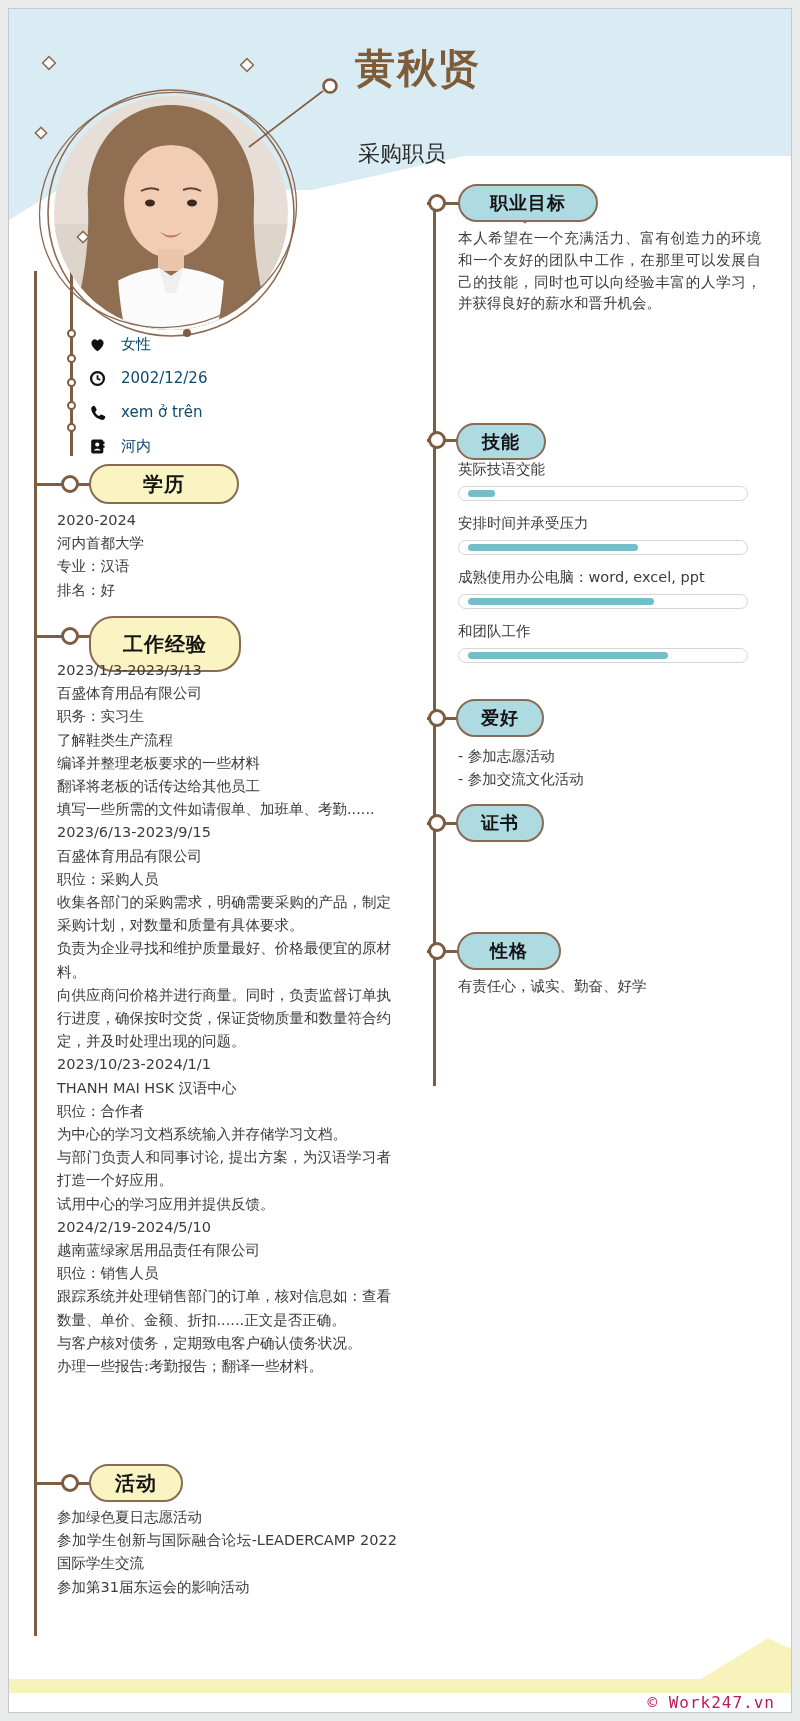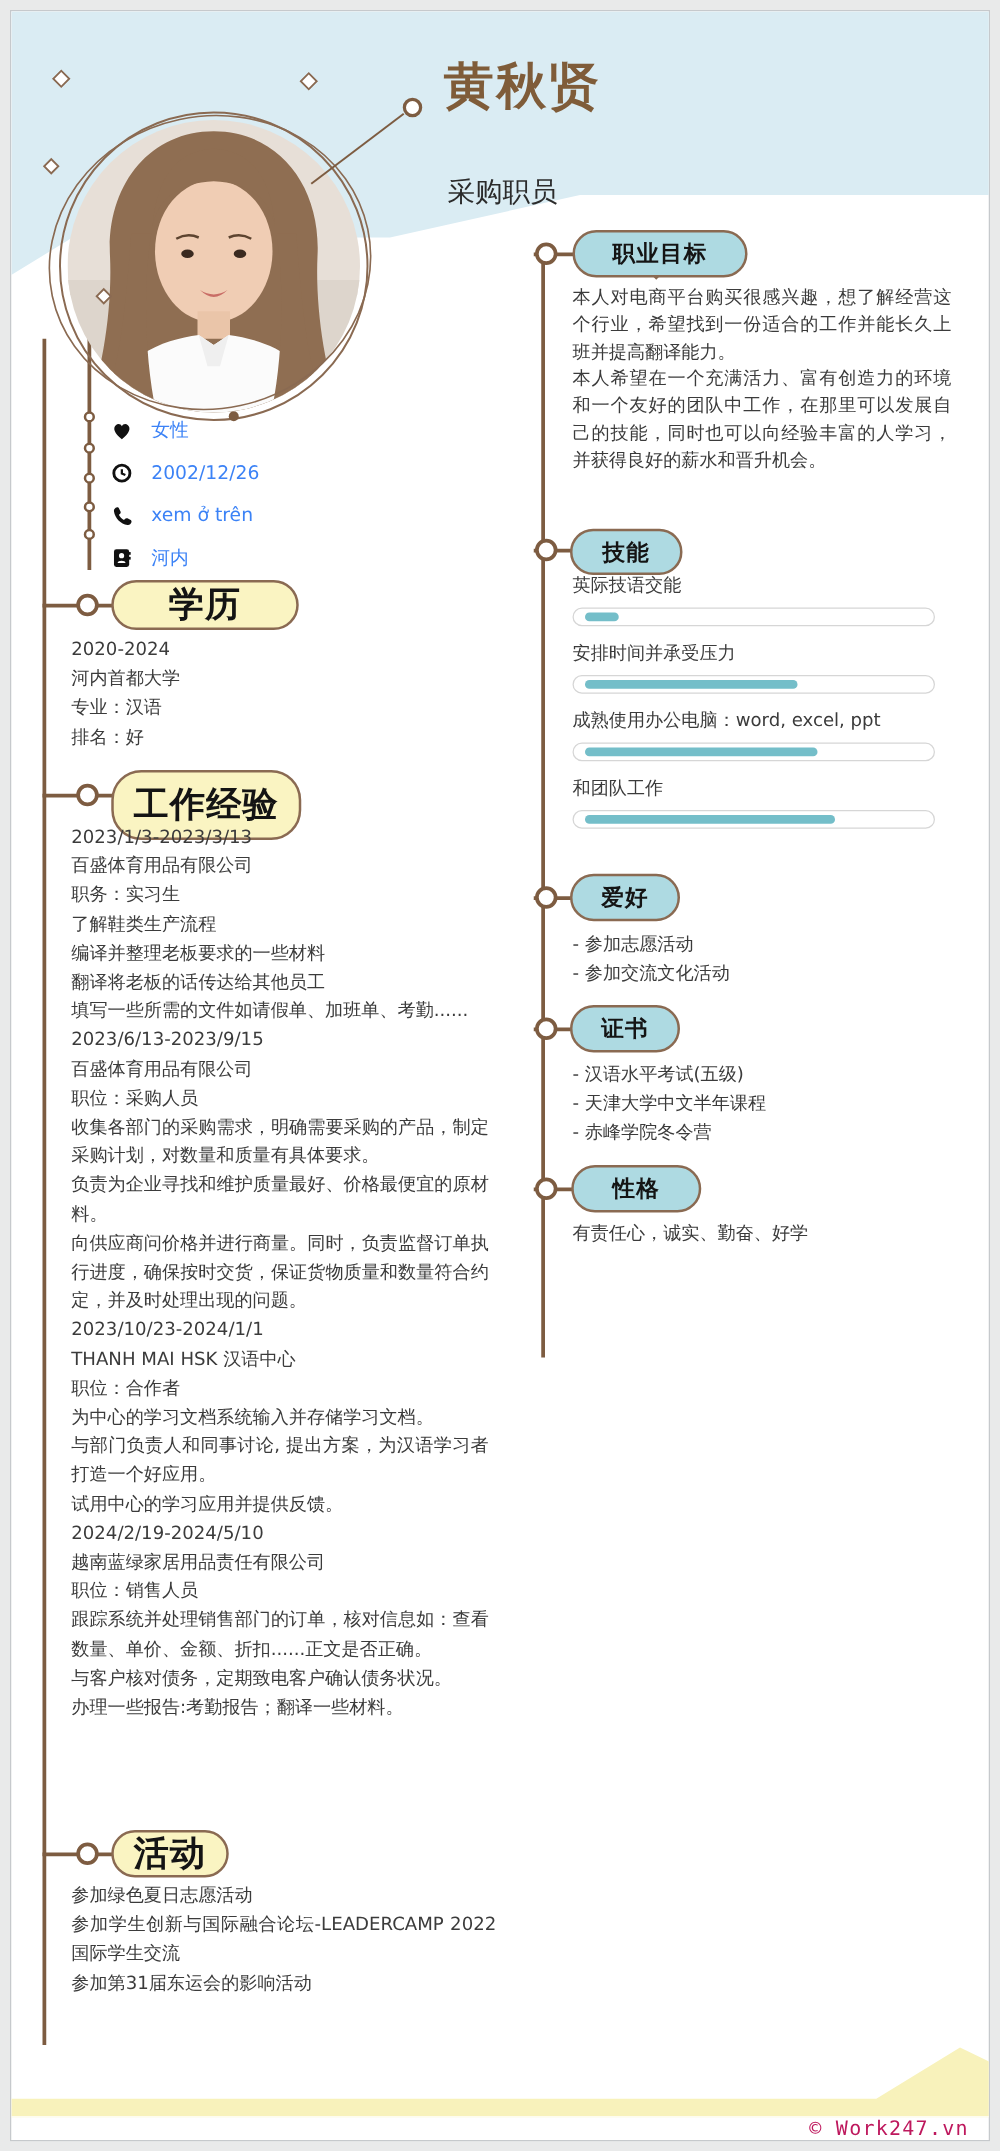--- a/index.html
+++ b/index.html
@@ -237,7 +237,6 @@
   </div>
 
   <div class="txt objective just">
-    <div>本人对电商平台购买很感兴趣，想了解经营这个行业，希望找到一份适合的工作并能长久上班并提高翻译能力。</div>
     <div>本人希望在一个充满活力、富有创造力的环境和一个友好的团队中工作，在那里可以发展自己的技能，同时也可以向经验丰富的人学习，并获得良好的薪水和晋升机会。</div>
   </div>
 

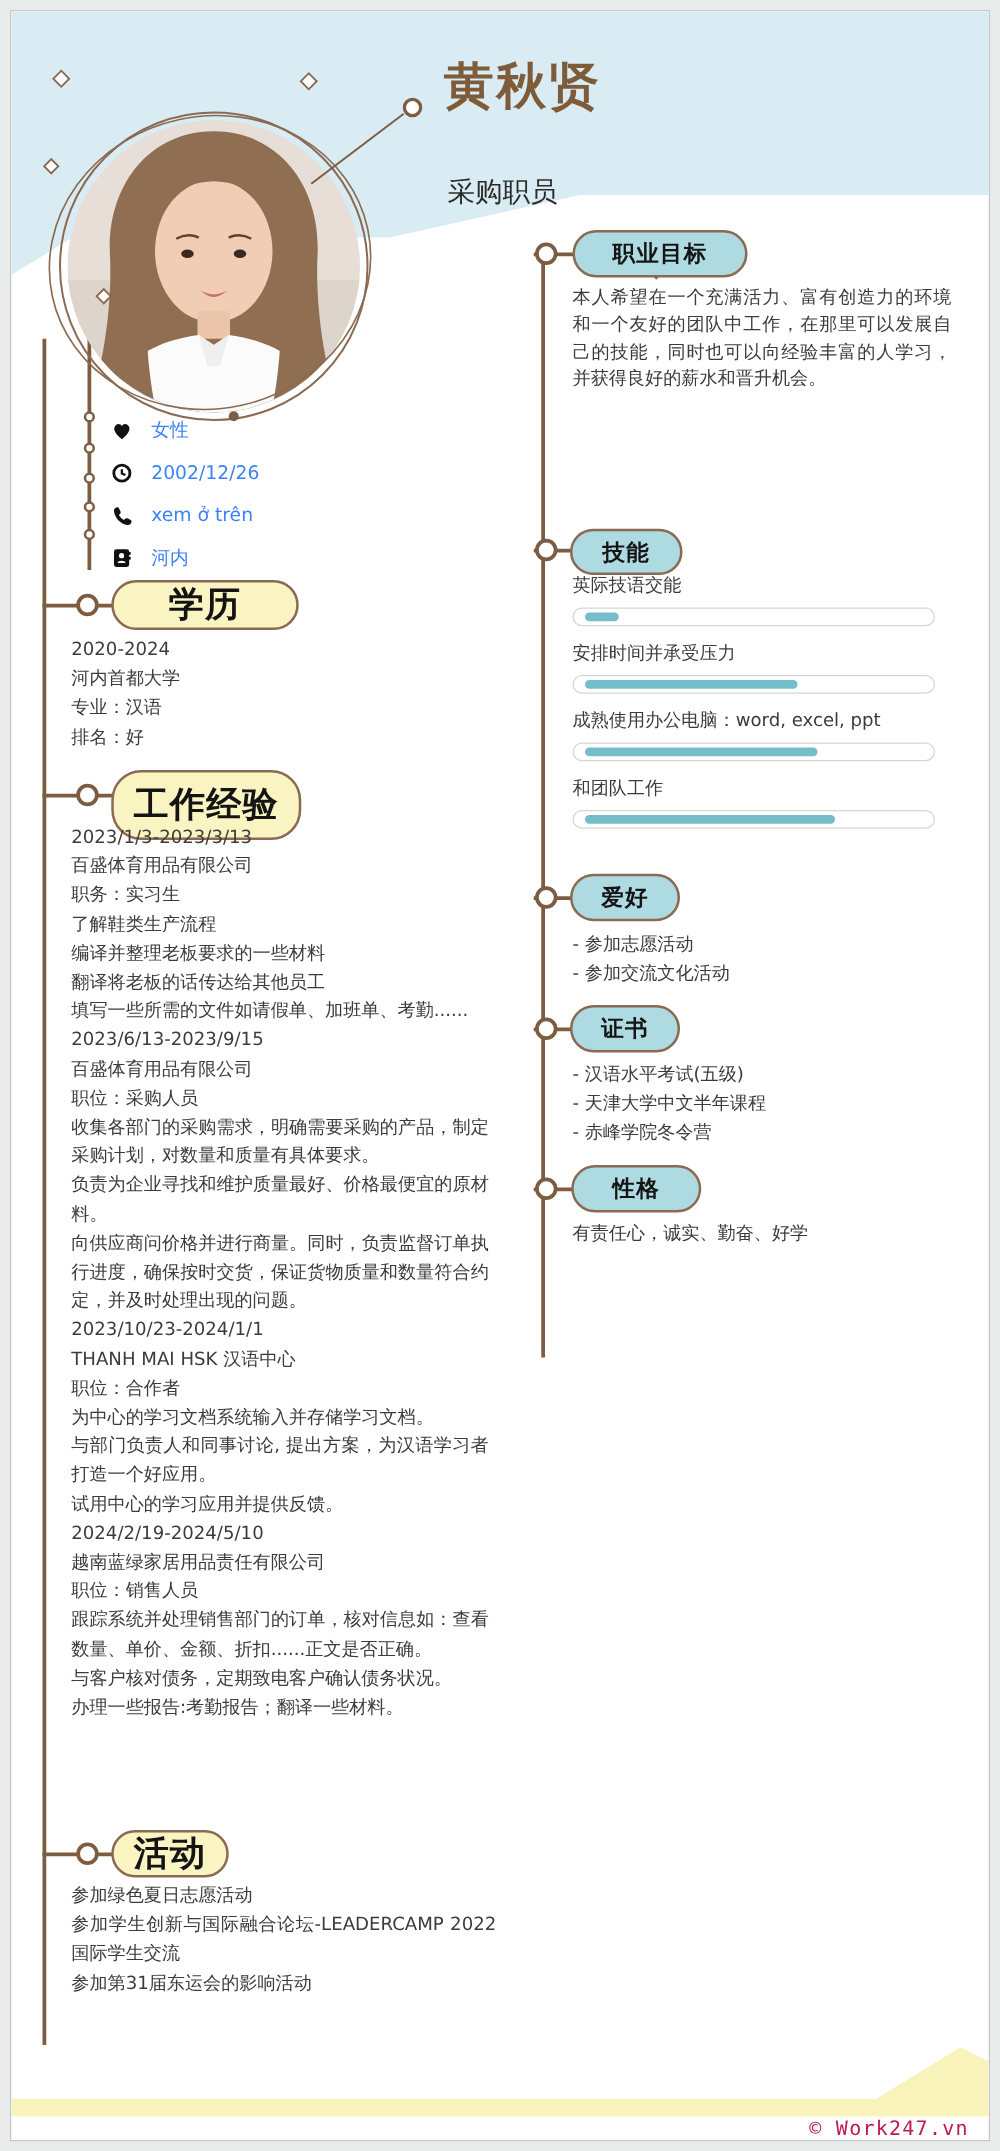--- a/index.html
+++ b/index.html
@@ -47,7 +47,7 @@
   .c-rows { position:absolute; left:80px; top:318px; z-index:3; }
   .c-row { display:flex; align-items:center; height:34px; }
   .c-icon { width:17px; height:17px; margin-right:15px; display:inline-flex; }
-  .c-text { font-size:15px; color:#3b82f6; }
+  .c-text { font-size:15px; color:#0c4a6e; }
 
   
   .skills { position:absolute; left:449px; top:450px; z-index:3; }

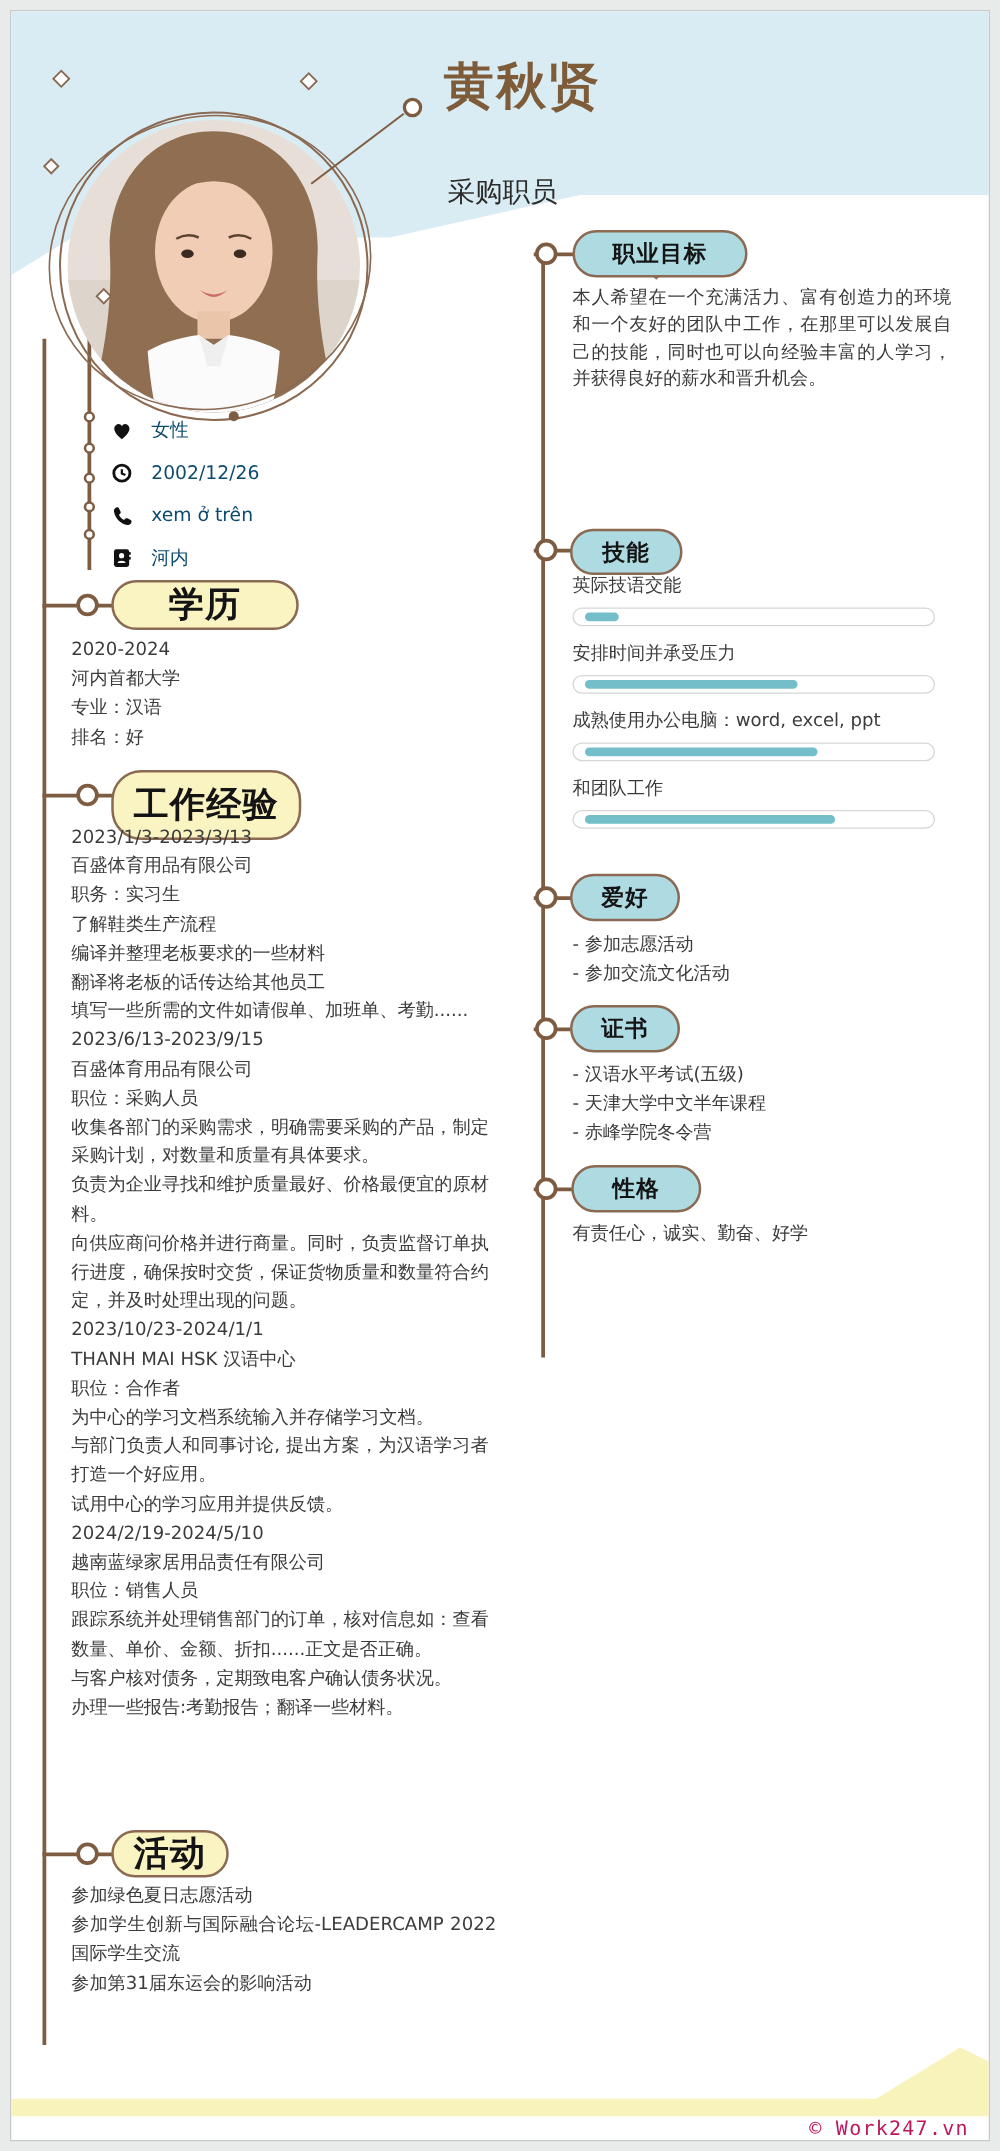--- a/index.html
+++ b/index.html
@@ -35,7 +35,7 @@
     border:2.5px solid #8a6a52; border-radius:24px; font-weight:bold; color:#141414;
     z-index:3; box-sizing:border-box; letter-spacing:1px;
   }
-  .badge.yellow { background:#faf4c2; font-size:28px; }
+  .badge.yellow { background:#faf4c2; font-size:20px; }
   .badge.blue { background:#aedae2; font-size:18px; }
 
   

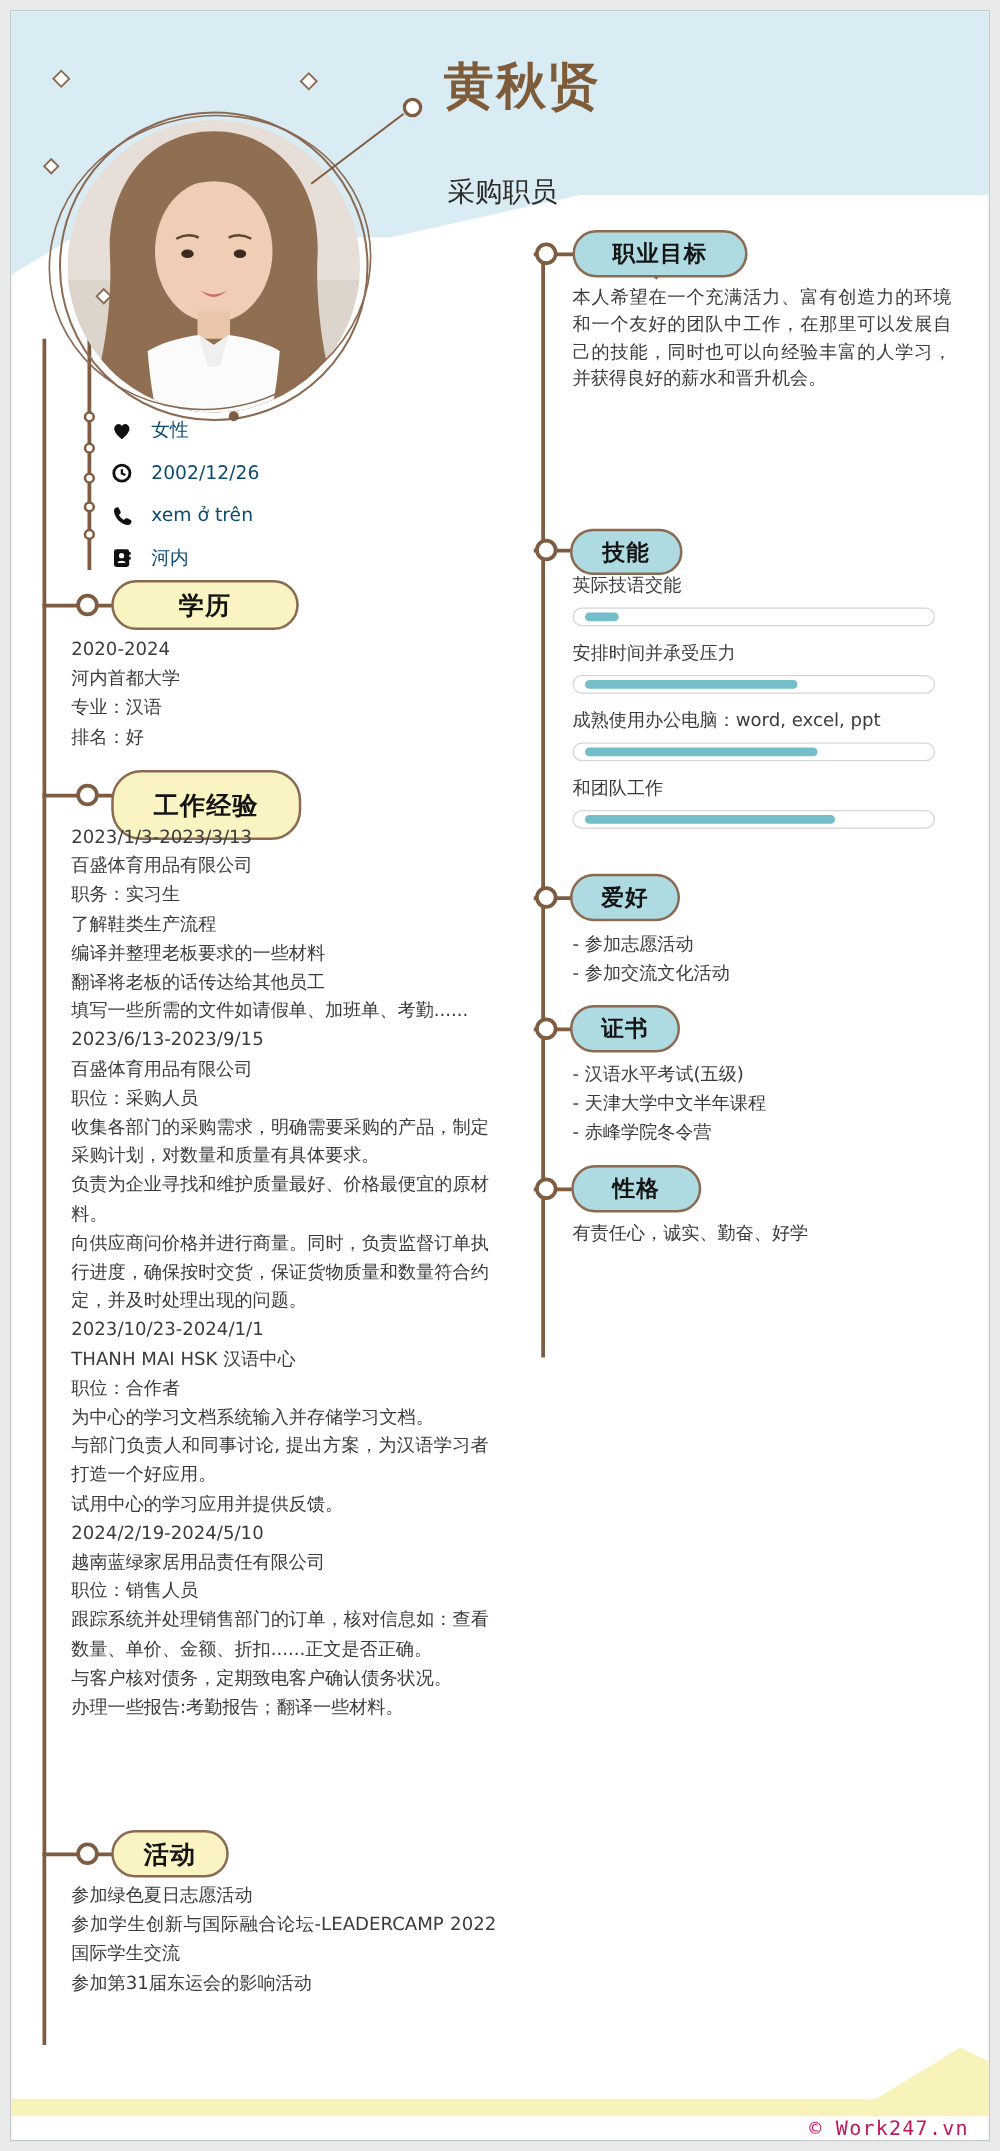--- a/index.html
+++ b/index.html
@@ -272,11 +272,6 @@
     <div>- 参加交流文化活动</div>
   </div>
 
-  <div class="txt list" style="left:449px; top:840px;">
-    <div>- 汉语水平考试(五级)</div>
-    <div>- 天津大学中文半年课程</div>
-    <div>- 赤峰学院冬令营</div>
-  </div>
 
   <div class="txt" style="left:449px; top:968px;">
     <div>有责任心，诚实、勤奋、好学</div>

